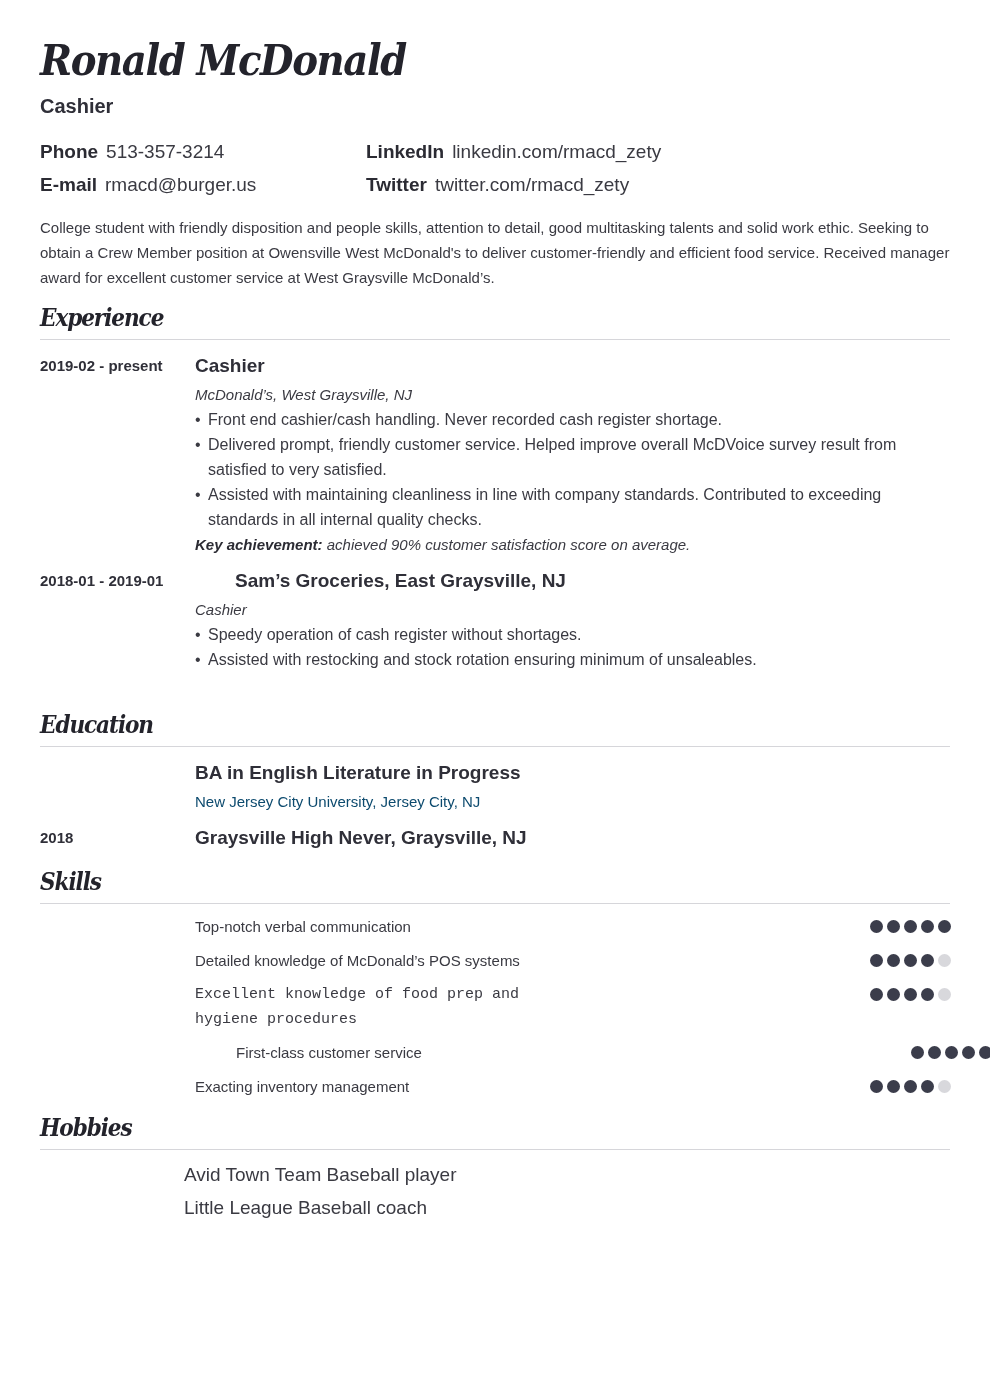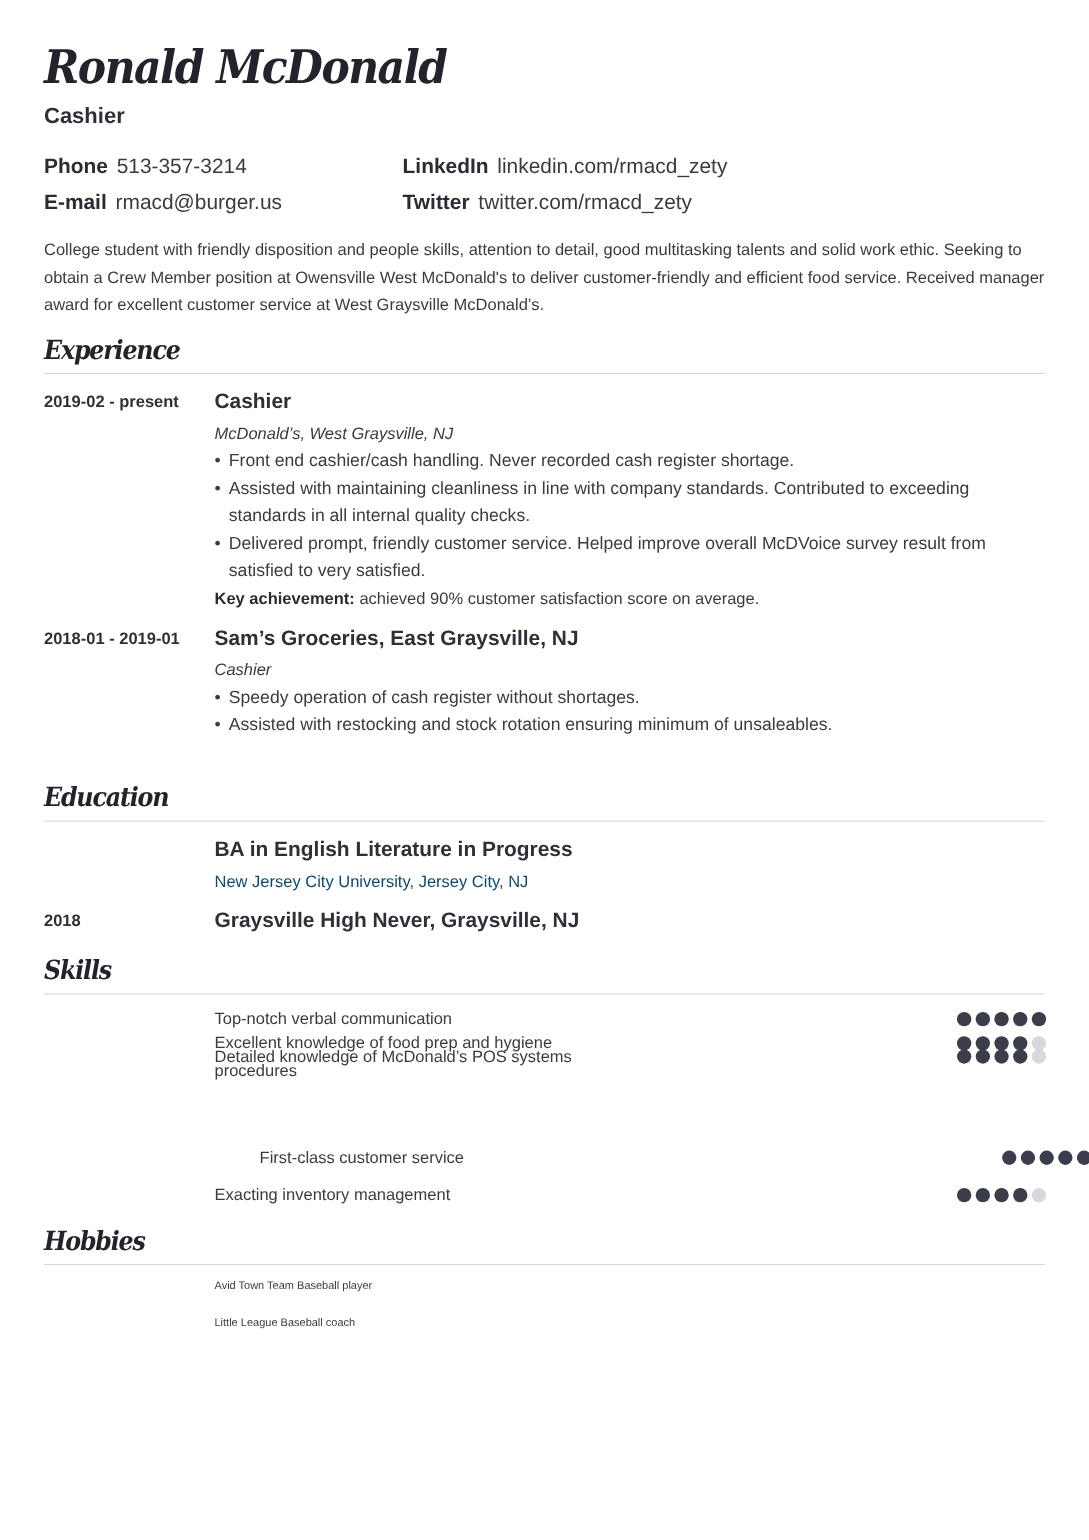--- a/index.html
+++ b/index.html
@@ -119,8 +119,8 @@
   <div class="entry-sub" style="top:386px;">McDonald’s, West Graysville, NJ</div>
   <ul class="bullets" style="top:407px;">
     <li>Front end cashier/cash handling. Never recorded cash register shortage.</li>
+    <li>Delivered prompt, friendly customer service. Helped improve overall McDVoice survey result from satisfied to very satisfied.</li>
     <li>Assisted with maintaining cleanliness in line with company standards. Contributed to exceeding standards in all internal quality checks.</li>
-    <li>Delivered prompt, friendly customer service. Helped improve overall McDVoice survey result from satisfied to very satisfied.</li>
   </ul>
   <div class="key" style="top:536px;"><b>Key achievement:</b><span> achieved 90% customer satisfaction score on average.</span></div>
 

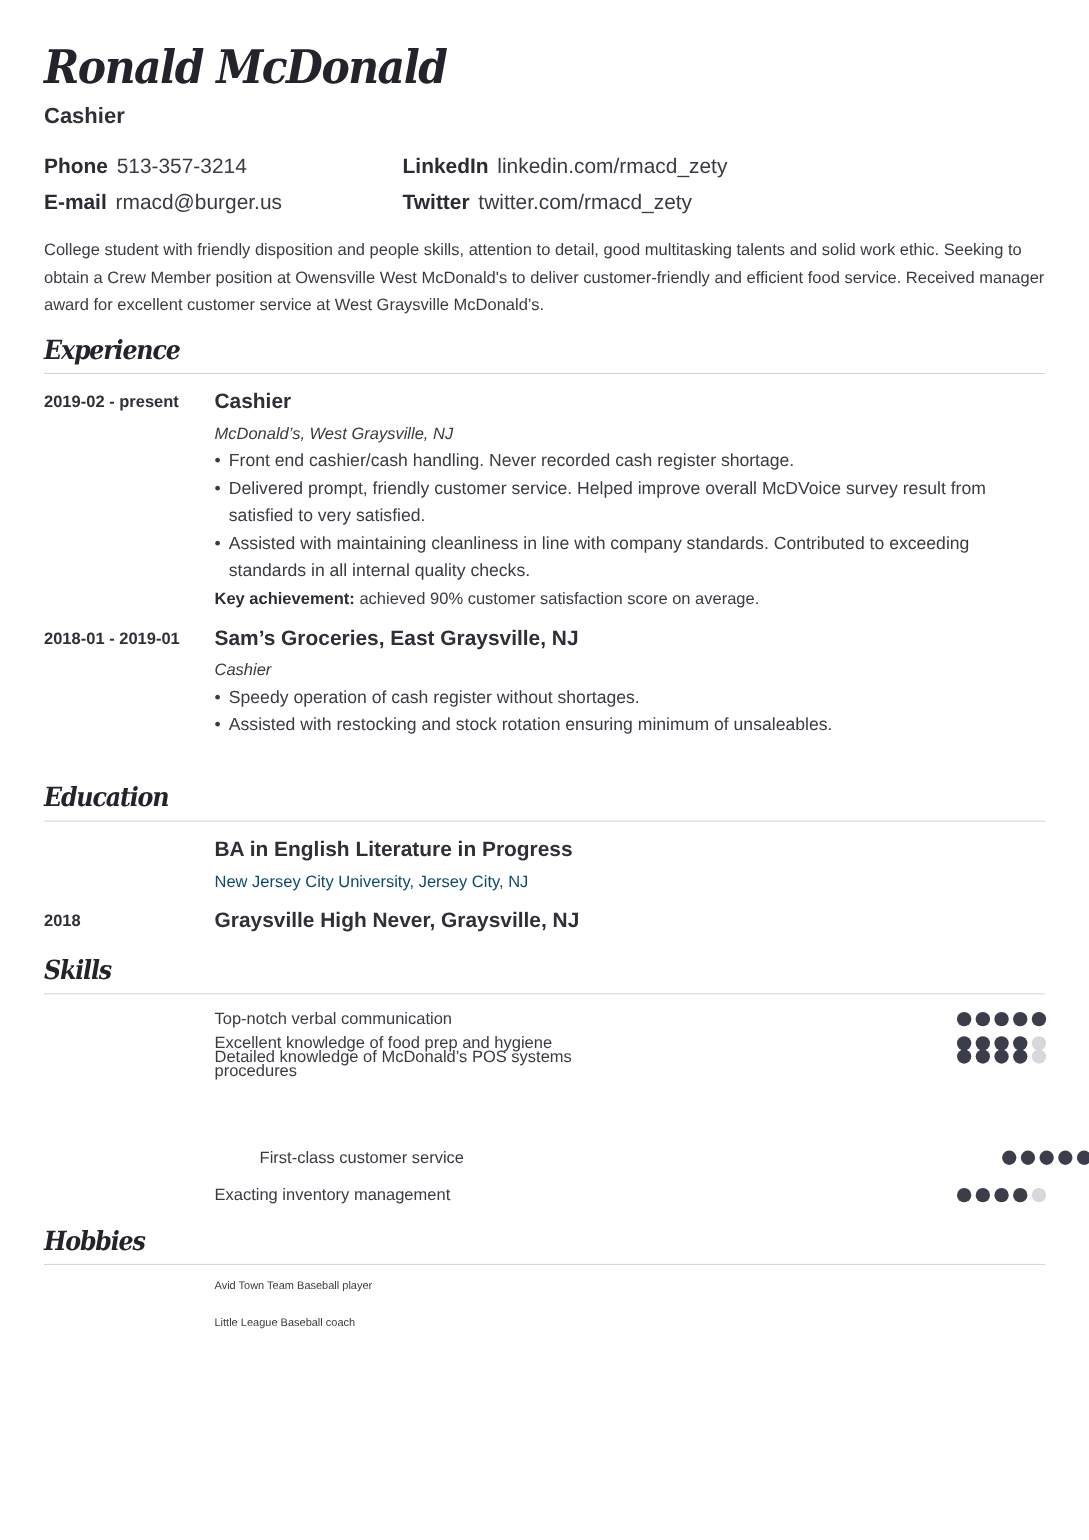--- a/index.html
+++ b/index.html
@@ -68,7 +68,7 @@
   .bullets li::before {
     content: "\2022"; position: absolute; left: 0; top: 0; color: #3a3a42;
   }
-  .key { position: absolute; left: 155px; font-size: 15px; color: #3a3a42; white-space: nowrap; }
+  .key { position: absolute; left: 155px; font-size: 15px; color: #3a3a42; white-space: nowrap; font-style: italic; }
   .key b { color: #2b2b33; }
 
   .skill {

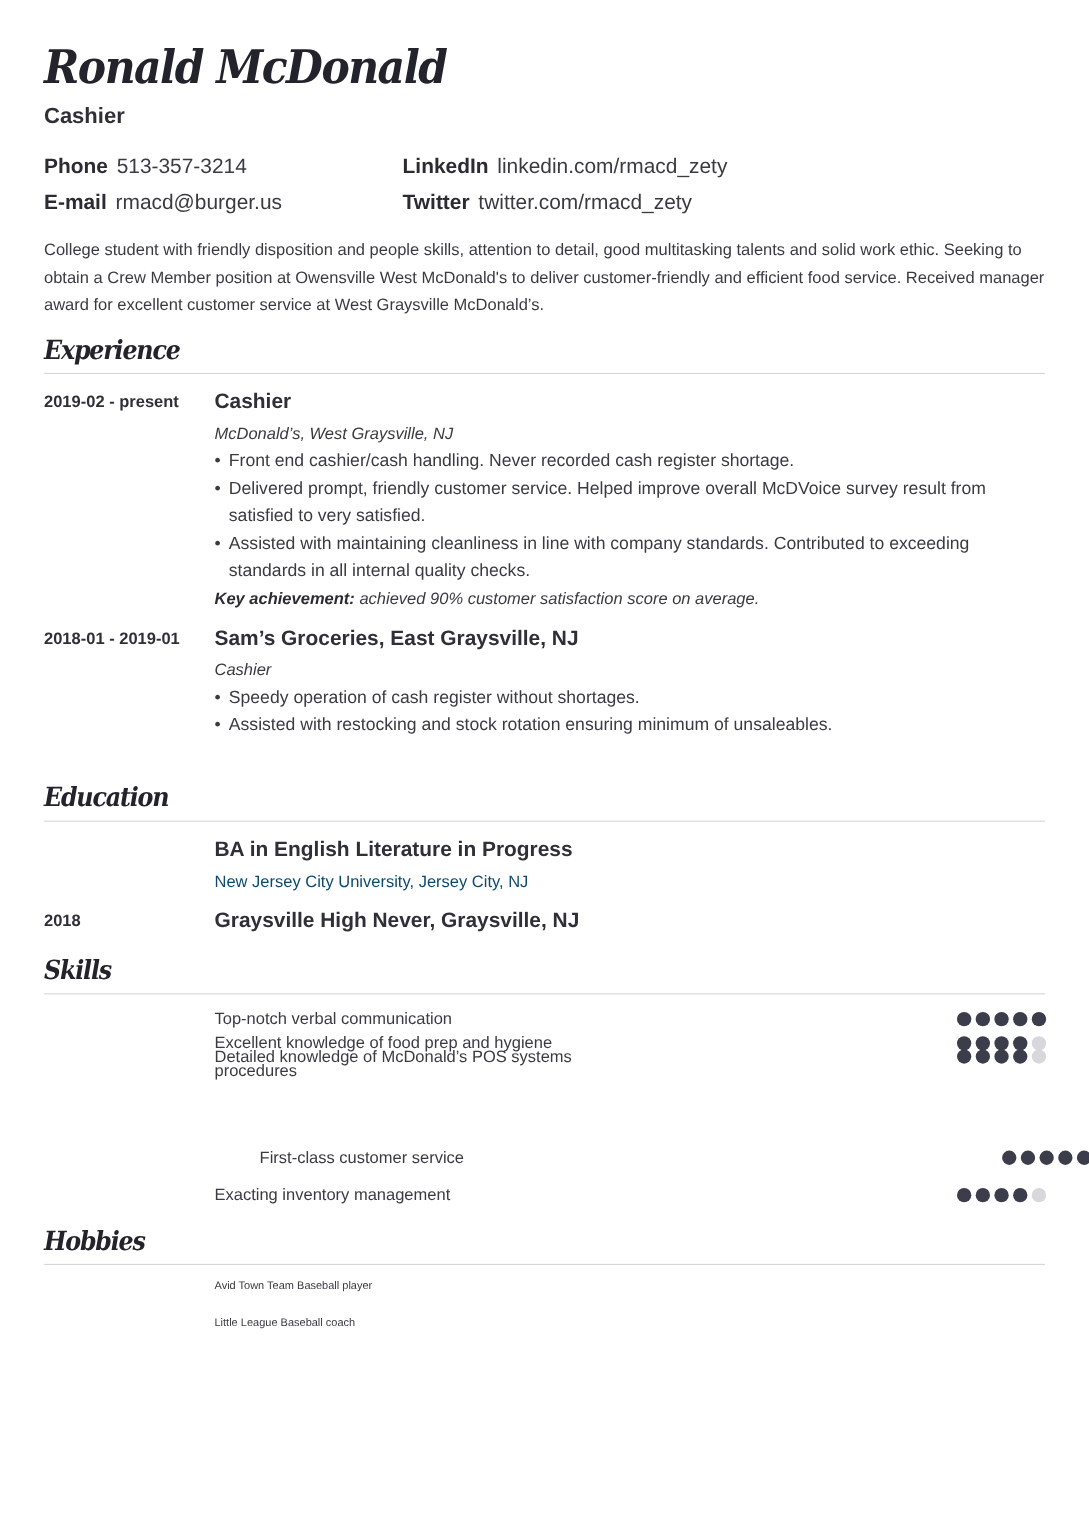--- a/index.html
+++ b/index.html
@@ -125,7 +125,7 @@
   <div class="key" style="top:536px;"><b>Key achievement:</b><span> achieved 90% customer satisfaction score on average.</span></div>
 
   <div class="date" style="top:572px;">2018-01 - 2019-01</div>
-  <div class="entry-title" style="top:570px;">Sam’s Groceries, East Graysville, NJ</div>
+  <div class="entry-title" style="top:570px;margin-left:40px;">Sam’s Groceries, East Graysville, NJ</div>
   <div class="entry-sub" style="top:601px;">Cashier</div>
   <ul class="bullets" style="top:622px;">
     <li>Speedy operation of cash register without shortages.</li>

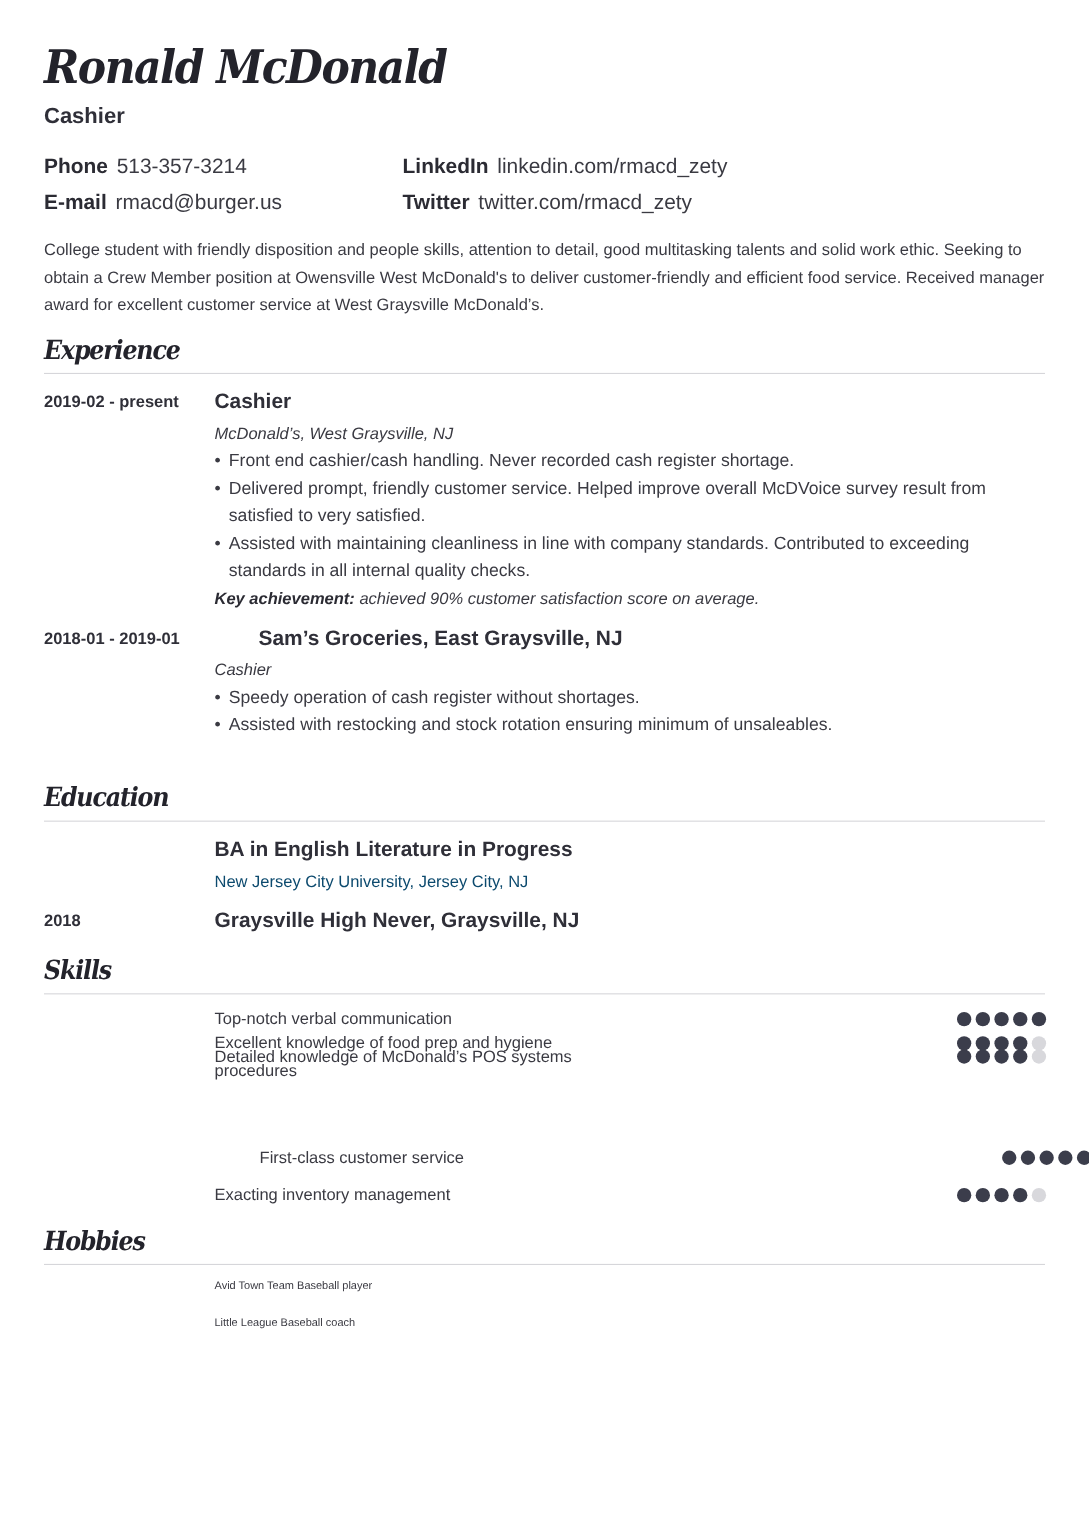--- a/index.html
+++ b/index.html
@@ -163,7 +163,7 @@
       <span class="dot off"></span>
     </div>
   </div>
-  <div class="skill" style="top:936px;">
+  <div class="skill" style="top:982px;font-family:Liberation Mono, monospace;">
     <div class="skill-name">Excellent knowledge of food prep and hygiene procedures</div>
     <div class="dots">
       <span class="dot"></span>

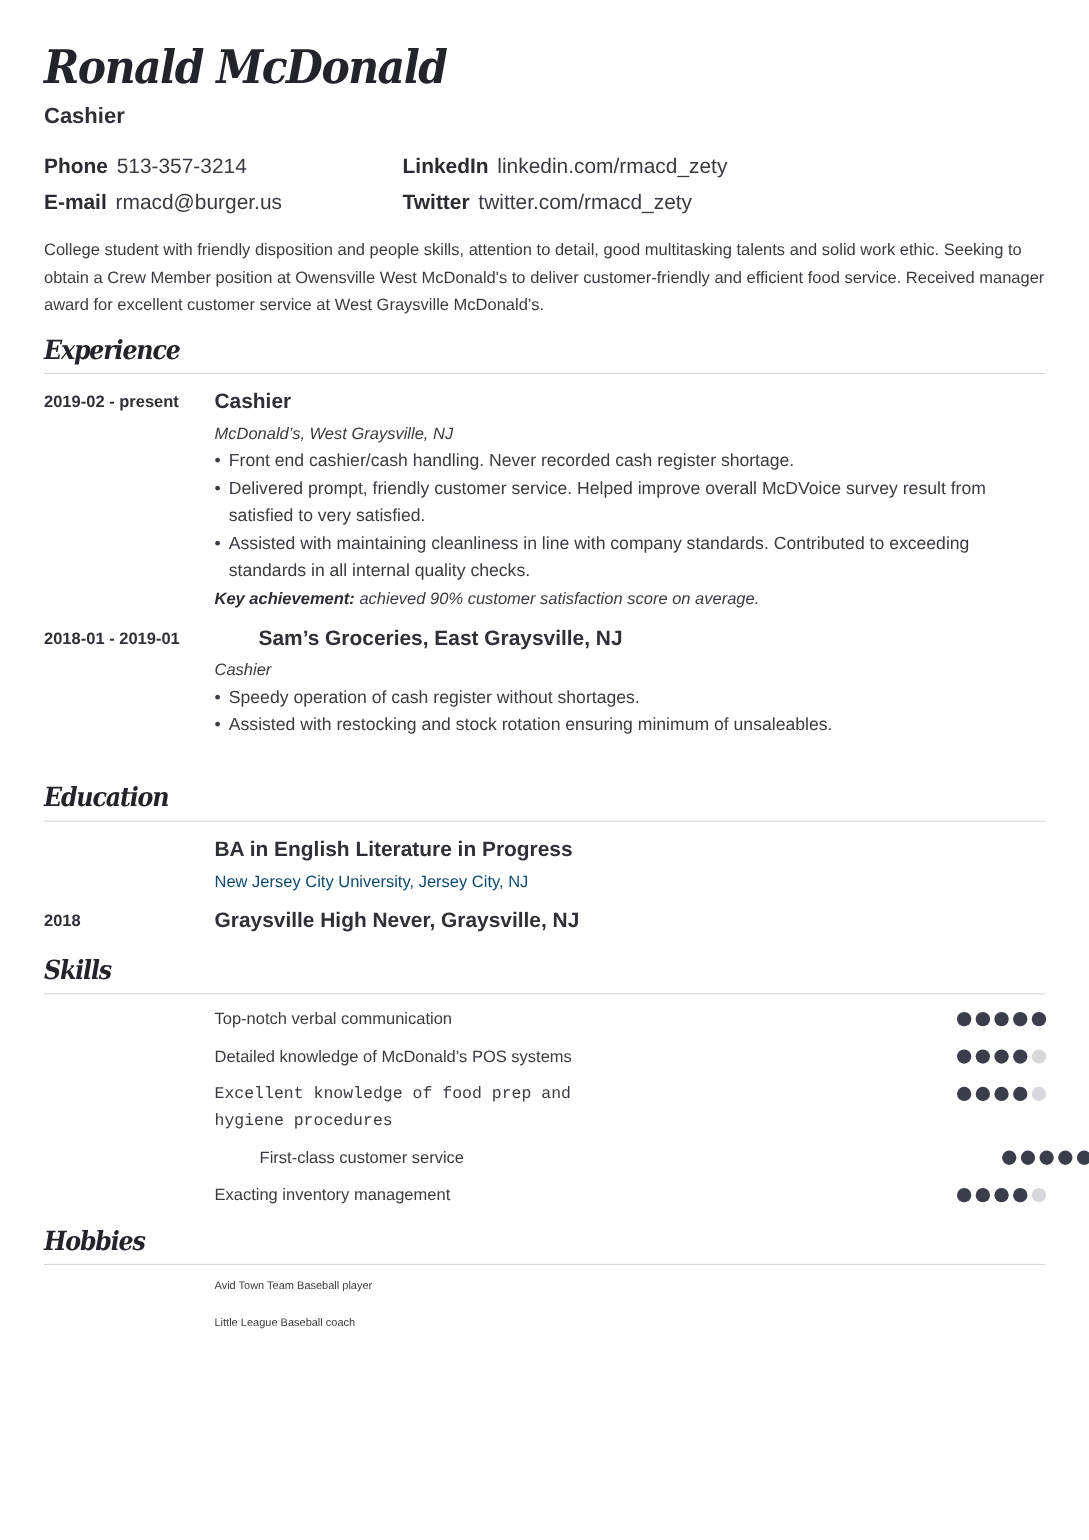--- a/index.html
+++ b/index.html
@@ -84,7 +84,7 @@
   .dot { width: 13px; height: 13px; border-radius: 50%; background: #3b3d4b; }
   .dot.off { background: #d8d8dc; }
 
-  .hobby { position: absolute; left: 155px; font-size: 10px; color: #3a3a42; white-space: nowrap; }
+  .hobby { position: absolute; left: 144px; font-size: 19px; color: #3a3a42; white-space: nowrap; }
 </style>
 </head>
 <body>

